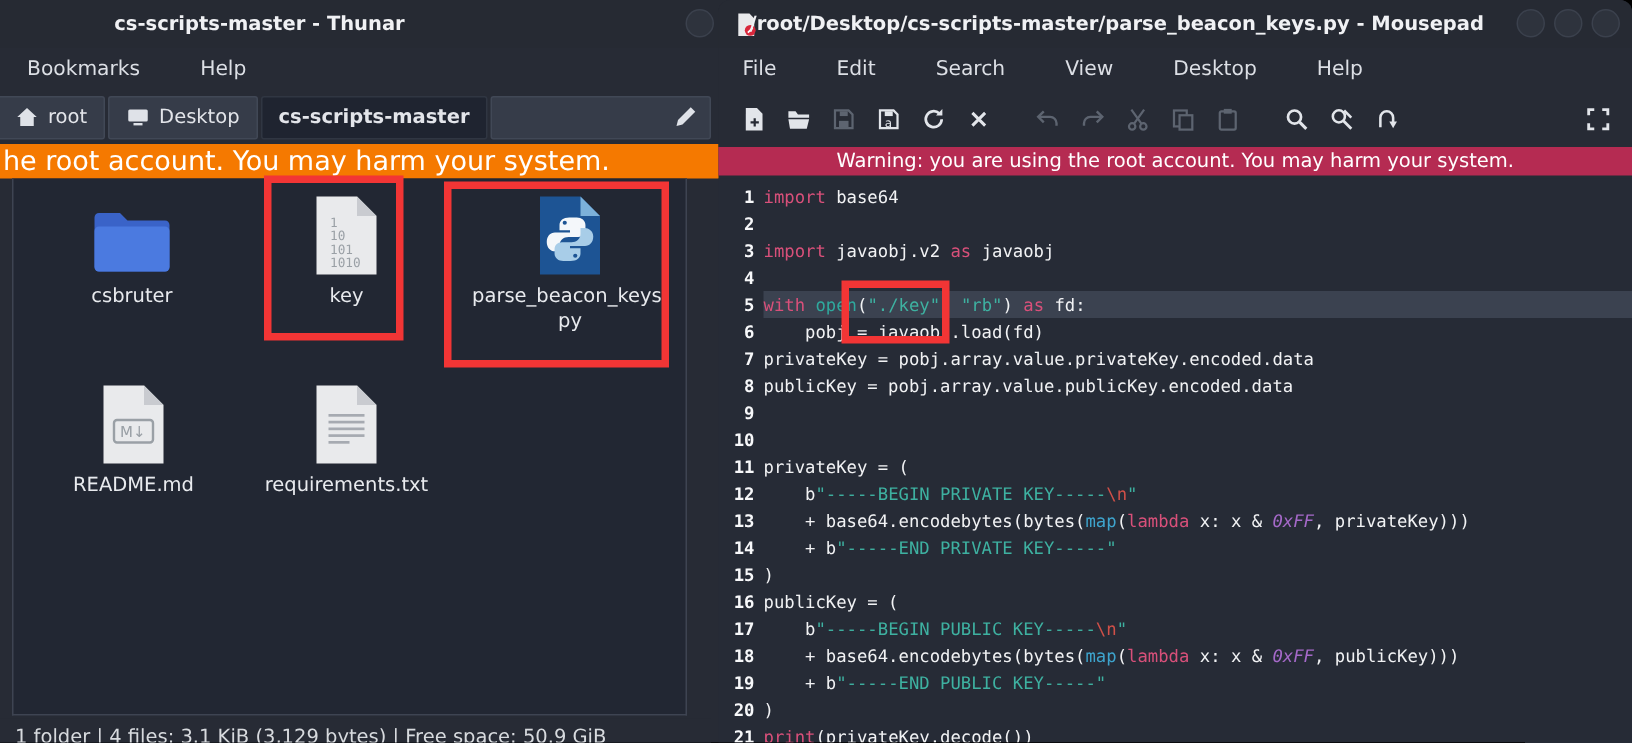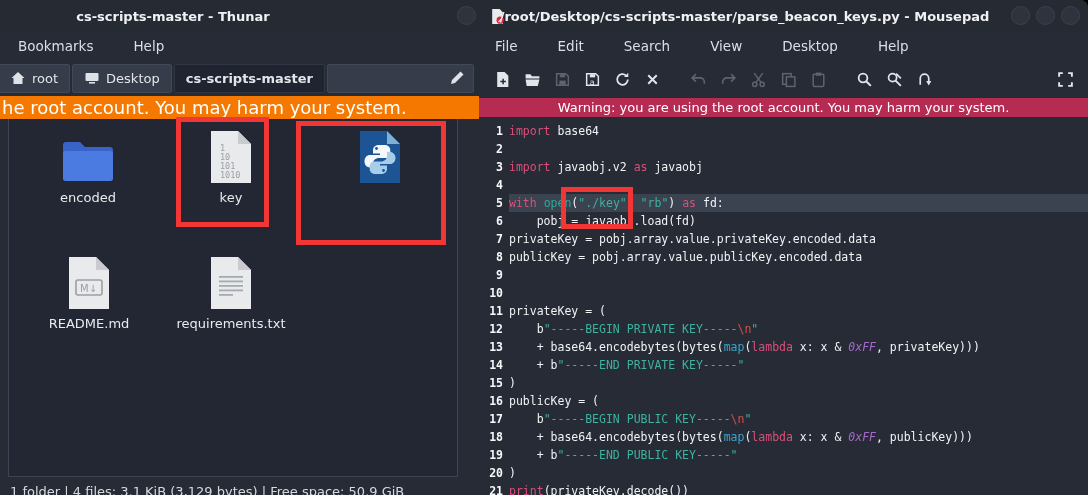--- a/index.html
+++ b/index.html
@@ -138,7 +138,7 @@
           </svg>
         </div>
         <div class="file-label">
-          <div>encoded</div>
+          <div>csbruter</div>
         </div>
       </div>
       <div class="file-item" style="left: 167px; top: 7px; width: 110px;">

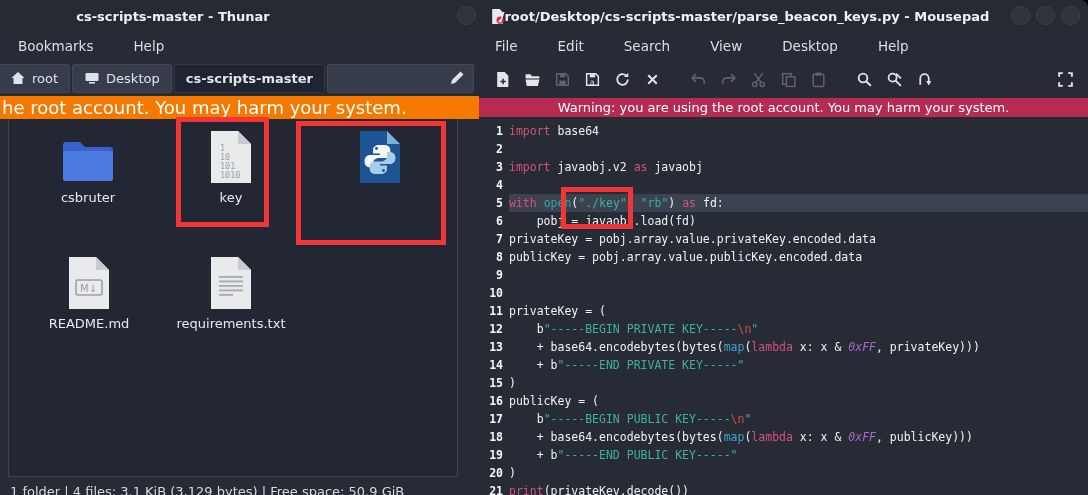--- a/index.html
+++ b/index.html
@@ -166,6 +166,10 @@
             <path d="M22.5 44c4 0 6.5-2 6.5-5v-3.5h-7V34H32c3.2 0 5.5-2.5 5.5-6.3S34.2 22 32 22h-3v4c0 3.2-2.7 5.5-6 5.5h-6.5c-2.8 0-4.8 2-4.8 4.8V39c0 3 2.6 5 5.8 5z" fill="#a8cde8"></path>
             <circle cx="25.5" cy="40.5" r="1.4" fill="#1d5494"></circle>
           </svg>
+        </div>
+        <div class="file-label">
+          <div>parse_beacon_keys.</div>
+          <div>py</div>
         </div>
       </div>
       <div class="file-item" style="left: 25px; top: 133px; width: 110px;">

